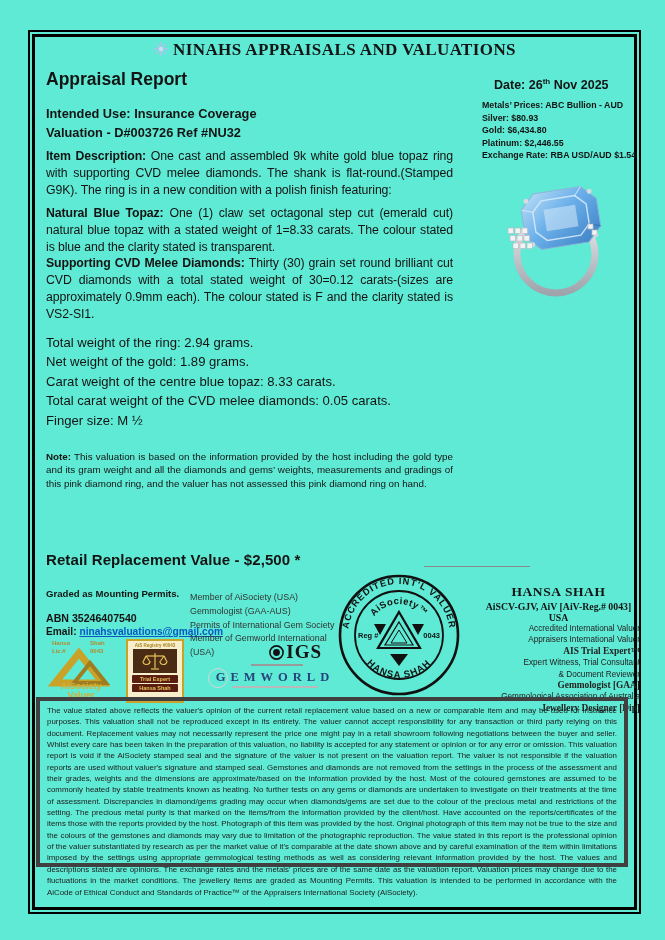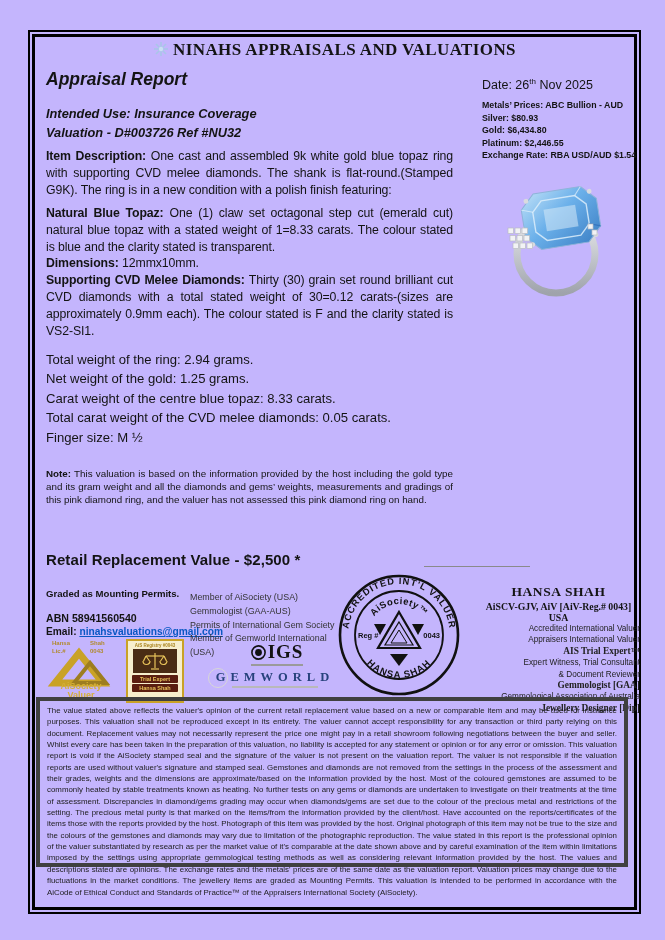--- a/index.html
+++ b/index.html
@@ -3,7 +3,7 @@
 <meta charset="utf-8">
 <style>
   html,body{margin:0;padding:0;background:#ffffff;}
-  .page{position:relative;width:665px;height:940px;background:#c4b5fd;color:#141414;
+  .page{position:relative;width:665px;height:940px;background:#5eead4;color:#141414;
         font-family:"Liberation Sans",sans-serif;overflow:hidden;}
   .frame{position:absolute;left:28px;top:30px;width:609px;height:880px;border:2px solid #000;}
   .frame-inner{position:absolute;inset:2px;border:3px solid #000;}

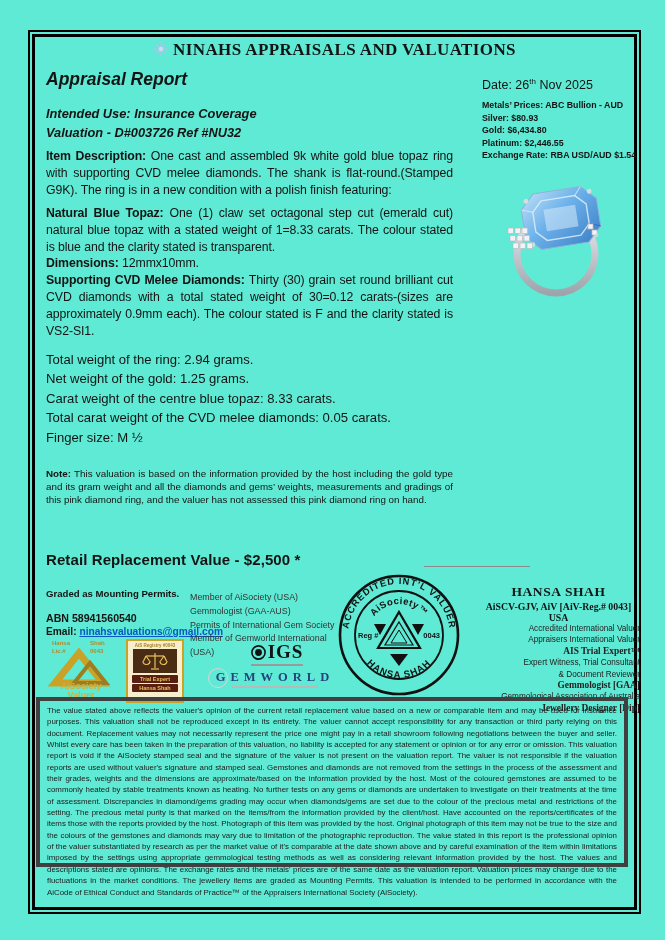--- a/index.html
+++ b/index.html
@@ -12,7 +12,7 @@
              font-family:"Liberation Serif",serif;font-weight:bold;font-size:17px;letter-spacing:.4px;}
   .doc-title svg{vertical-align:-2px;margin-right:4px;}
 
-  .report-title{position:absolute;left:46px;top:69px;font-size:17.5px;font-weight:bold;font-style:italic;}
+  .report-title{position:absolute;left:46px;top:69px;font-size:17.5px;font-weight:bold;}
   .date-line{position:absolute;left:482px;top:77px;font-size:12.5px;font-weight:normal;}
   .date-line sup{font-size:8px;}
   .metals{position:absolute;left:482px;top:99px;width:158px;font-size:8.8px;font-weight:bold;line-height:12.6px;}

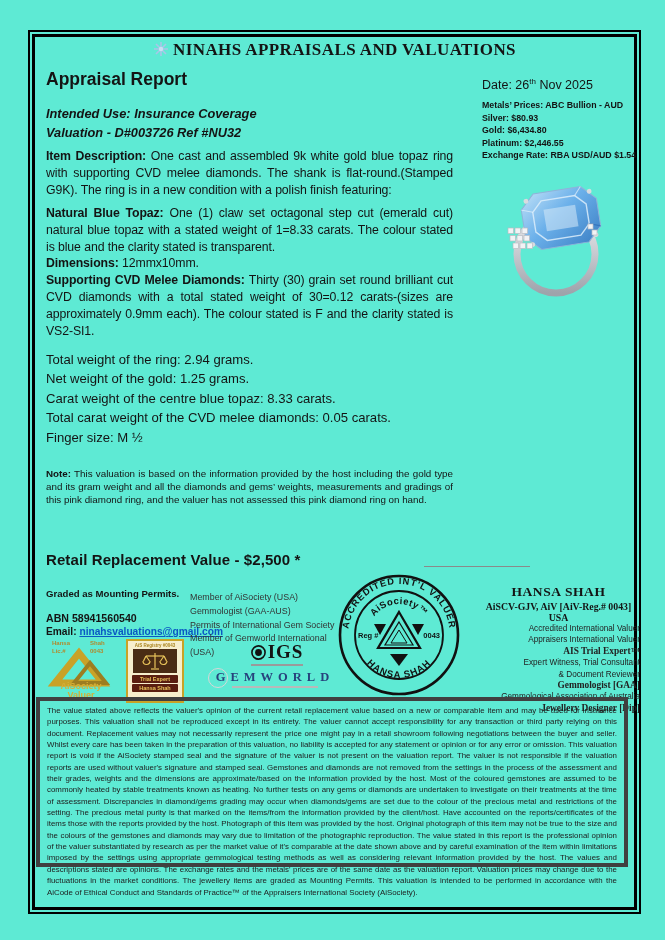--- a/index.html
+++ b/index.html
@@ -13,7 +13,7 @@
   .doc-title svg{vertical-align:-2px;margin-right:4px;}
 
   .report-title{position:absolute;left:46px;top:69px;font-size:17.5px;font-weight:bold;}
-  .date-line{position:absolute;left:482px;top:77px;font-size:12.5px;font-weight:normal;}
+  .date-line{position:absolute;left:494px;top:77px;font-size:12.5px;font-weight:bold;}
   .date-line sup{font-size:8px;}
   .metals{position:absolute;left:482px;top:99px;width:158px;font-size:8.8px;font-weight:bold;line-height:12.6px;}
 

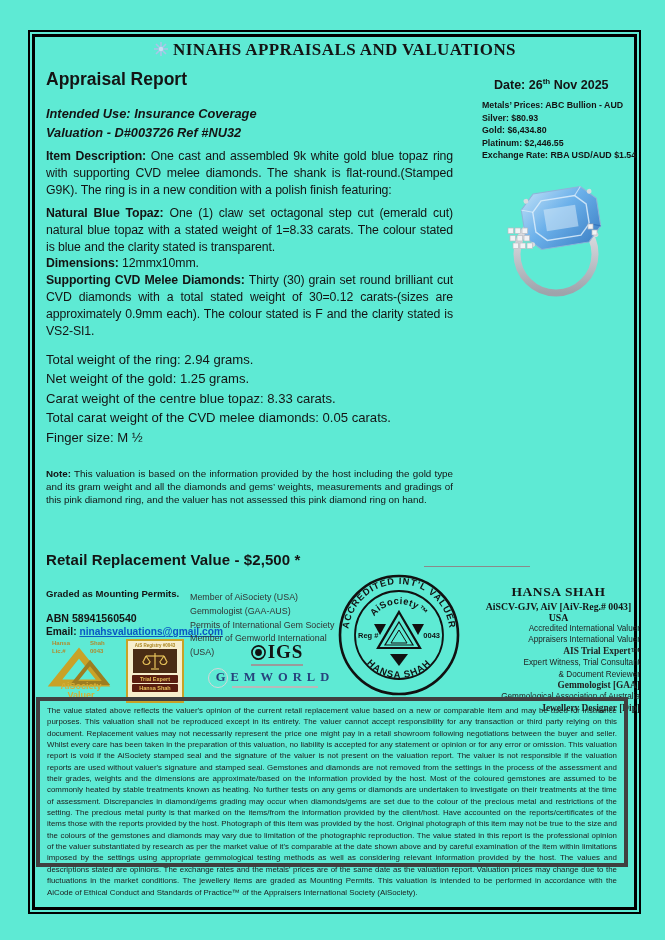--- a/index.html
+++ b/index.html
@@ -18,7 +18,7 @@
   .metals{position:absolute;left:482px;top:99px;width:158px;font-size:8.8px;font-weight:bold;line-height:12.6px;}
 
   .left-col{position:absolute;left:46px;top:104px;width:407px;}
-  .summary-line{font-size:12.8px;font-weight:bold;line-height:19px;font-style:italic;}
+  .summary-line{font-size:12.8px;font-weight:bold;line-height:19px;}
   .para{font-size:12.3px;line-height:16.9px;text-align:justify;margin:6px 0 0 0;letter-spacing:-0.1px;}
   .para b{letter-spacing:-0.1px;}
   .dims{margin:0;}

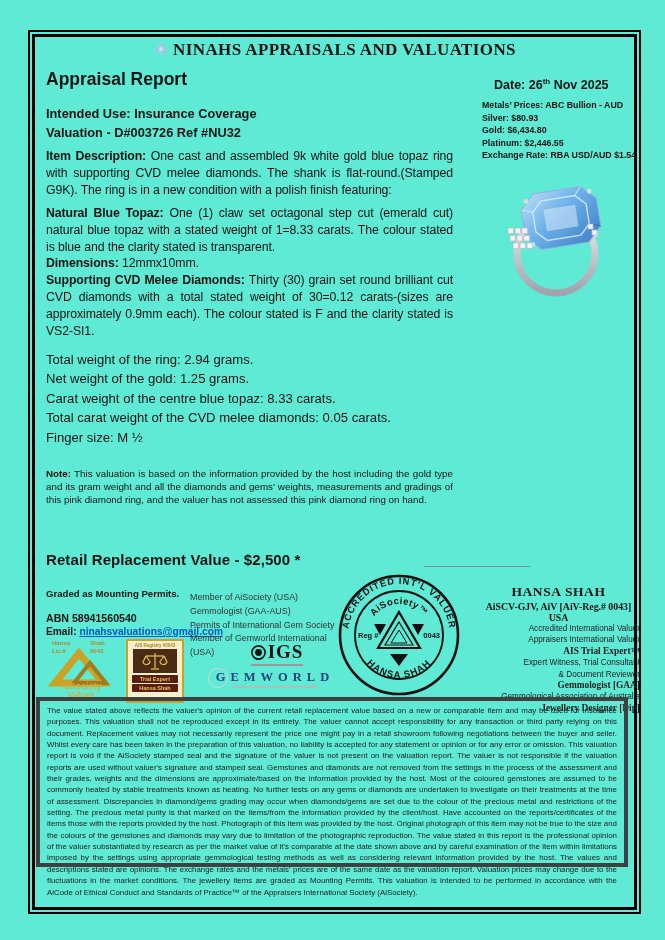--- a/index.html
+++ b/index.html
@@ -109,7 +109,6 @@
 
     <p class="para"><b>Natural Blue Topaz:</b> <span>One (1) claw set octagonal step cut (emerald cut) natural blue topaz with a stated weight of 1=8.33 carats. The colour stated is blue and the clarity stated is transparent.</span></p>
 
-    <p class="para dims"><b>Dimensions:</b> <span>12mmx10mm.</span></p>
 
     <p class="para dims"><b>Supporting CVD Melee Diamonds:</b> <span>Thirty (30) grain set round brilliant cut CVD diamonds with a total stated weight of 30=0.12 carats-(sizes are approximately 0.9mm each). The colour stated is F and the clarity stated is VS2-SI1.</span></p>
 

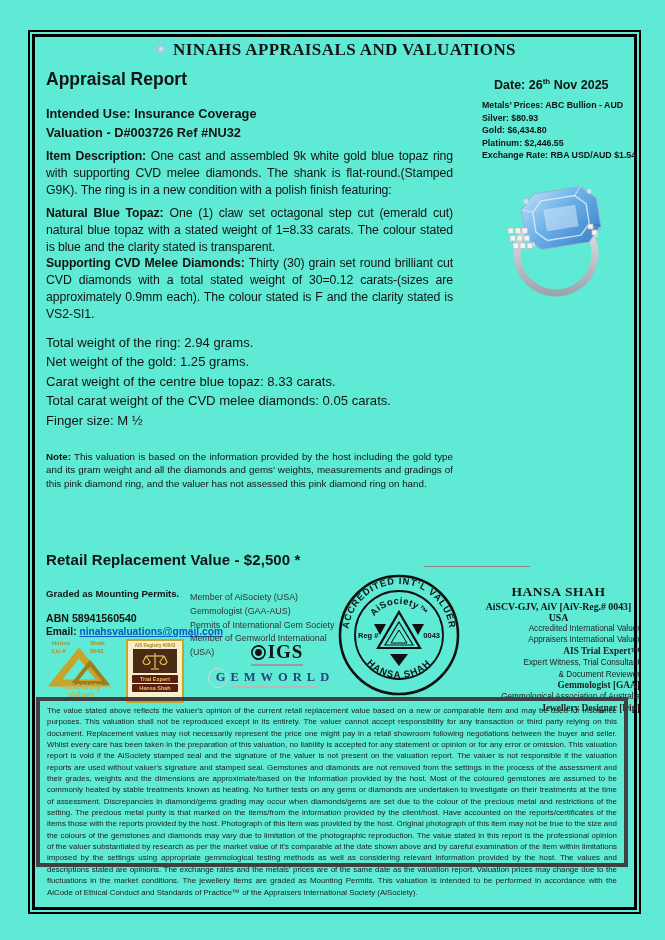--- a/index.html
+++ b/index.html
@@ -114,7 +114,7 @@
 
     <div class="weights">
       <div>Total weight of the ring: 2.94 grams.</div>
-      <div>Net weight of the gold: 1.25 grams.</div>
+      <div>Net weight of the gold: 1.89 grams.</div>
       <div>Carat weight of the centre blue topaz: 8.33 carats.</div>
       <div>Total carat weight of the CVD melee diamonds: 0.05 carats.</div>
       <div>Finger size: M ½</div>

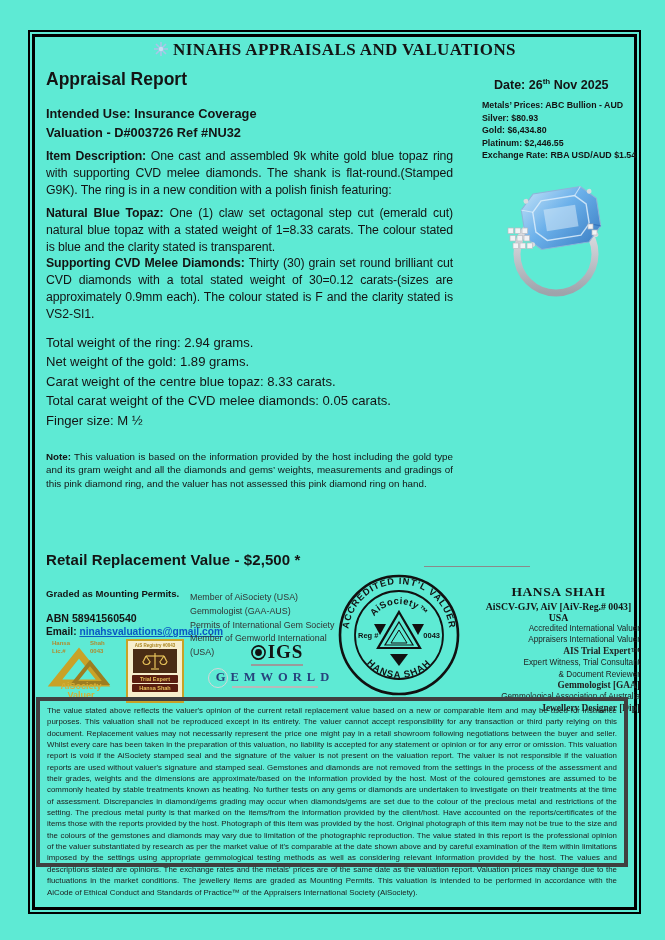--- a/index.html
+++ b/index.html
@@ -168,7 +168,7 @@
   <div class="sig-line"></div>
 
   <div class="graded">Graded as Mounting Permits.</div>
-  <div class="abn">ABN 58941560540</div>
+  <div class="abn">ABN 35246407540</div>
   <div class="email"><span>Email: </span><a href="#">ninahsvaluations@gmail.com</a></div>
 
   <div class="memberships">

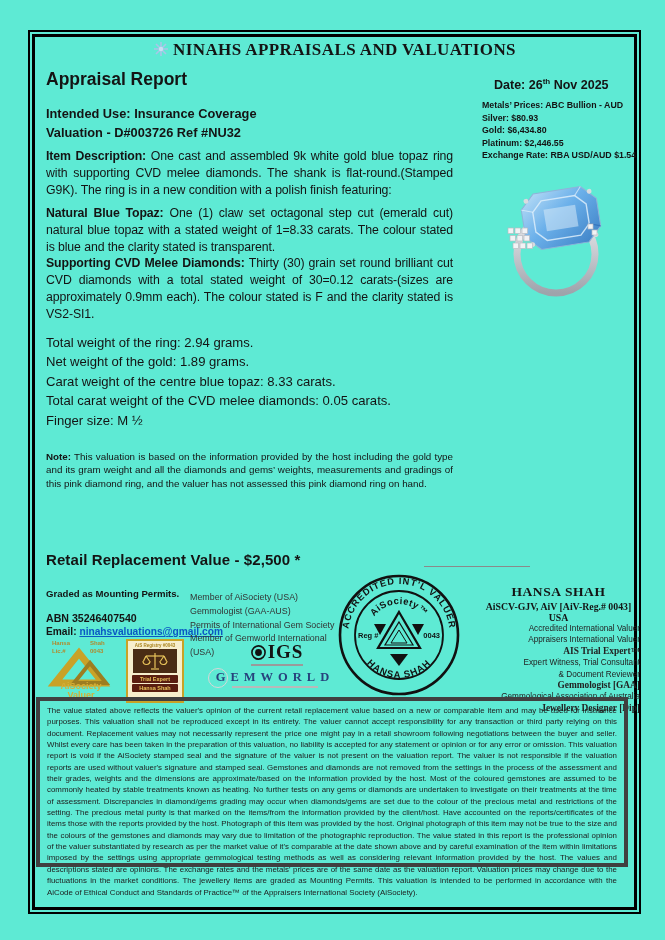--- a/index.html
+++ b/index.html
@@ -255,7 +255,7 @@
   </div>
 
   <div class="igs-wrap">
-    <div class="igs" style="position:static;justify-content:center;">
+    <div class="igs" style="position:static;justify-content:flex-end;">
       <svg width="15" height="15" viewBox="0 0 15 15">
         <circle cx="7.5" cy="7.5" r="6.6" fill="none" stroke="#111" stroke-width="1.6"></circle>
         <circle cx="7.5" cy="7.5" r="3.4" fill="#111"></circle>

